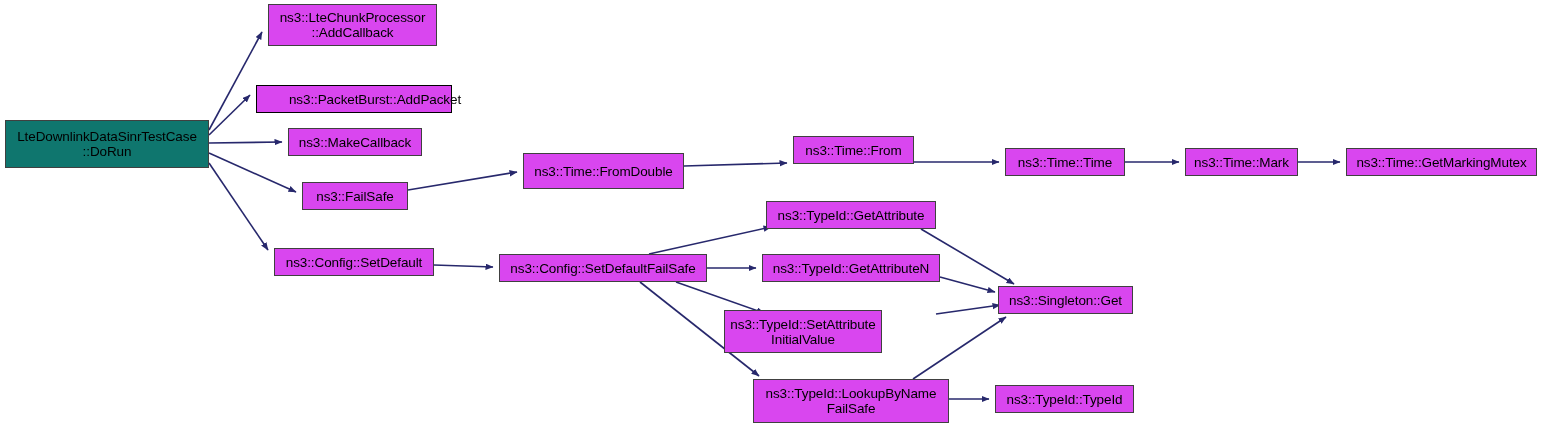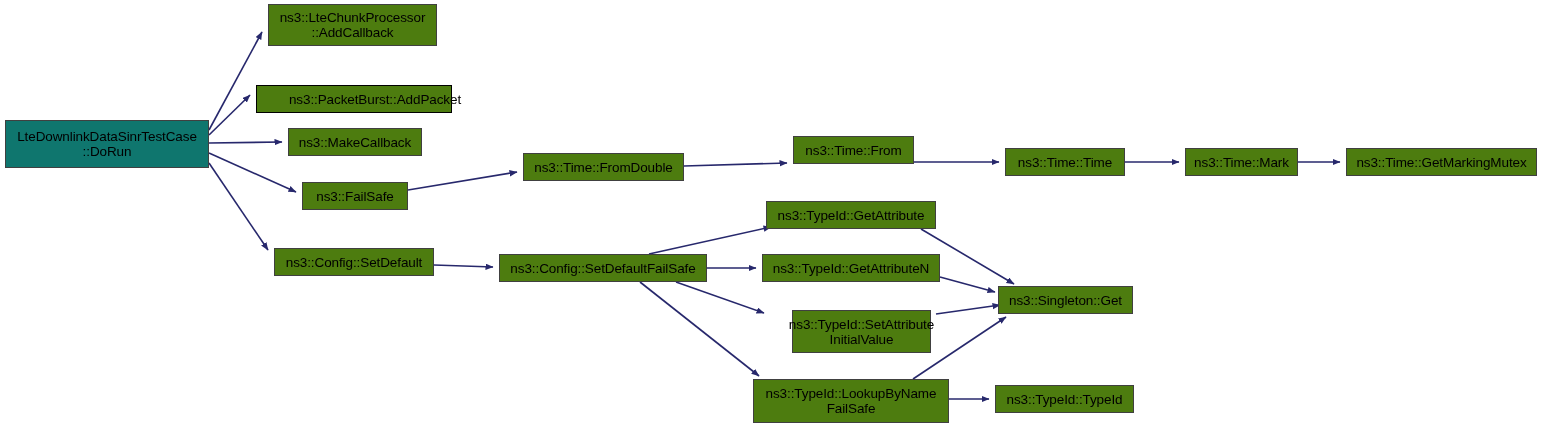--- a/index.html
+++ b/index.html
@@ -27,7 +27,7 @@
     position: absolute;
     box-sizing: border-box;
     border: 1px solid #000000;
-    background: #4d7c0f;
+    background: #d946ef;
     color: #000000;
     font-size: 13.5px;
     line-height: 15px;

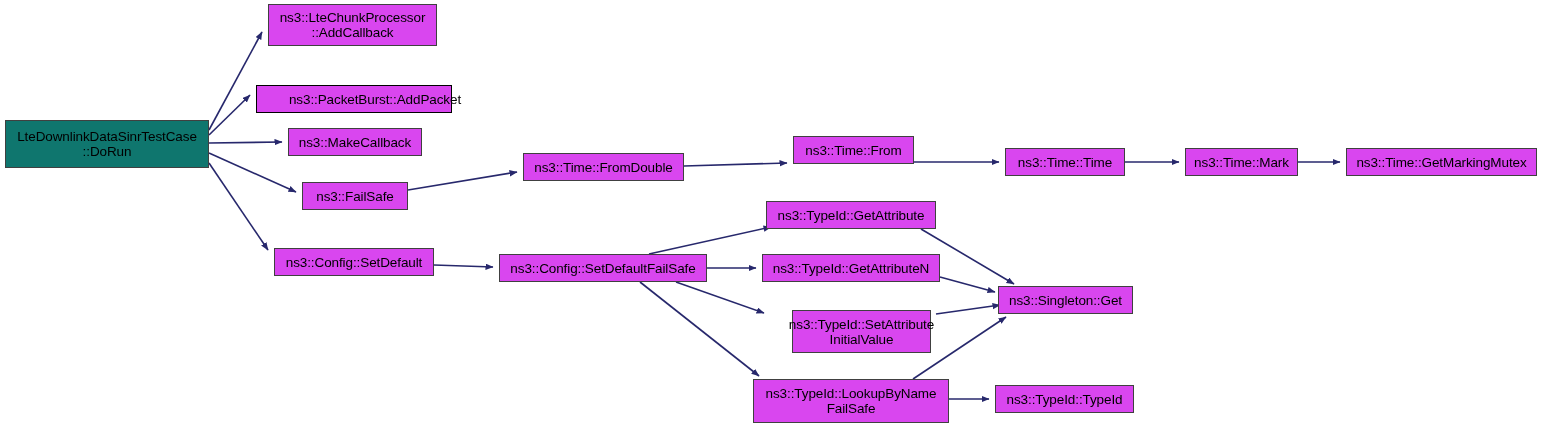--- a/index.html
+++ b/index.html
@@ -91,7 +91,7 @@
       <div class="node shaded" style="left: 288px; top: 128px; width: 134px; height: 28px;">ns3::MakeCallback</div>
       <div class="node shaded" style="left: 302px; top: 182px; width: 106px; height: 28px;">ns3::FailSafe</div>
       <div class="node shaded" style="left: 274px; top: 248px; width: 160px; height: 28px;">ns3::Config::SetDefault</div>
-      <div class="node shaded" style="left: 523px; top: 153px; width: 161px; height: 28px;">ns3::Time::FromDouble</div>
+      <div class="node shaded" style="left: 523px; top: 153px; width: 161px; height: 36px;">ns3::Time::FromDouble</div>
       <div class="node shaded" style="left: 499px; top: 254px; width: 208px; height: 28px;">ns3::Config::SetDefaultFailSafe</div>
       <div class="node shaded" style="left: 793px; top: 136px; width: 121px; height: 28px;">ns3::Time::From</div>
       <div class="node shaded" style="left: 1005px; top: 148px; width: 120px; height: 28px;">ns3::Time::Time</div>

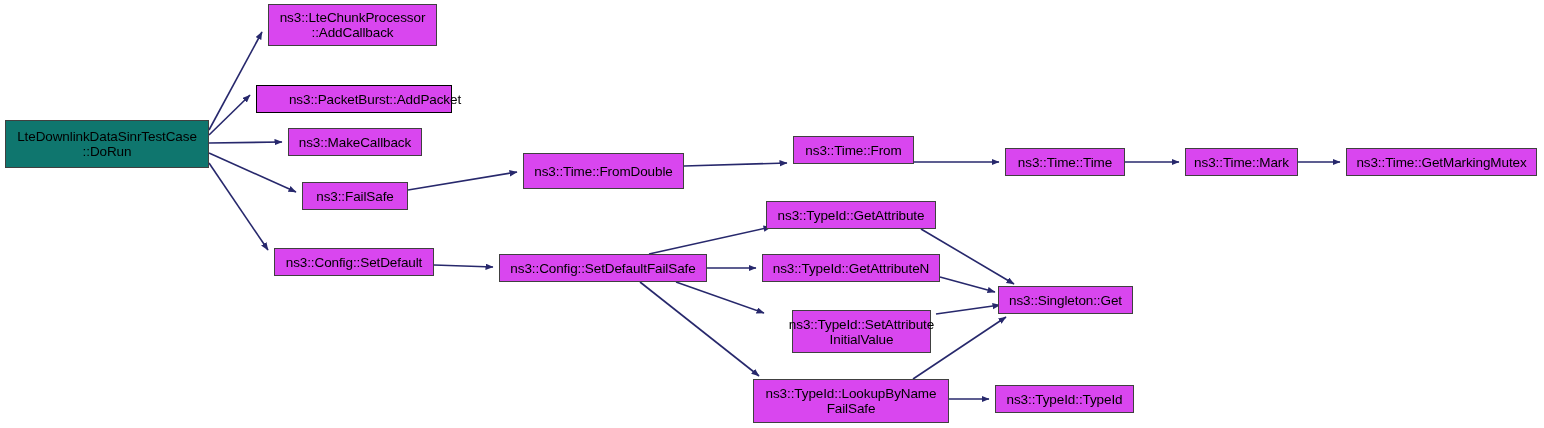--- a/index.html
+++ b/index.html
@@ -99,7 +99,7 @@
       <div class="node shaded" style="left: 1346px; top: 148px; width: 191px; height: 28px;">ns3::Time::GetMarkingMutex</div>
       <div class="node shaded" style="left: 766px; top: 201px; width: 170px; height: 28px;">ns3::TypeId::GetAttribute</div>
       <div class="node shaded" style="left: 762px; top: 254px; width: 178px; height: 28px;">ns3::TypeId::GetAttributeN</div>
-      <div class="node shaded" style="left: 792px; top: 310px; width: 139px; height: 43px;">ns3::TypeId::SetAttribute
+      <div class="node shaded" style="left: 724px; top: 310px; width: 158px; height: 43px;">ns3::TypeId::SetAttribute
 InitialValue</div>
       <div class="node shaded" style="left: 753px; top: 379px; width: 196px; height: 44px;">ns3::TypeId::LookupByName
 FailSafe</div>

